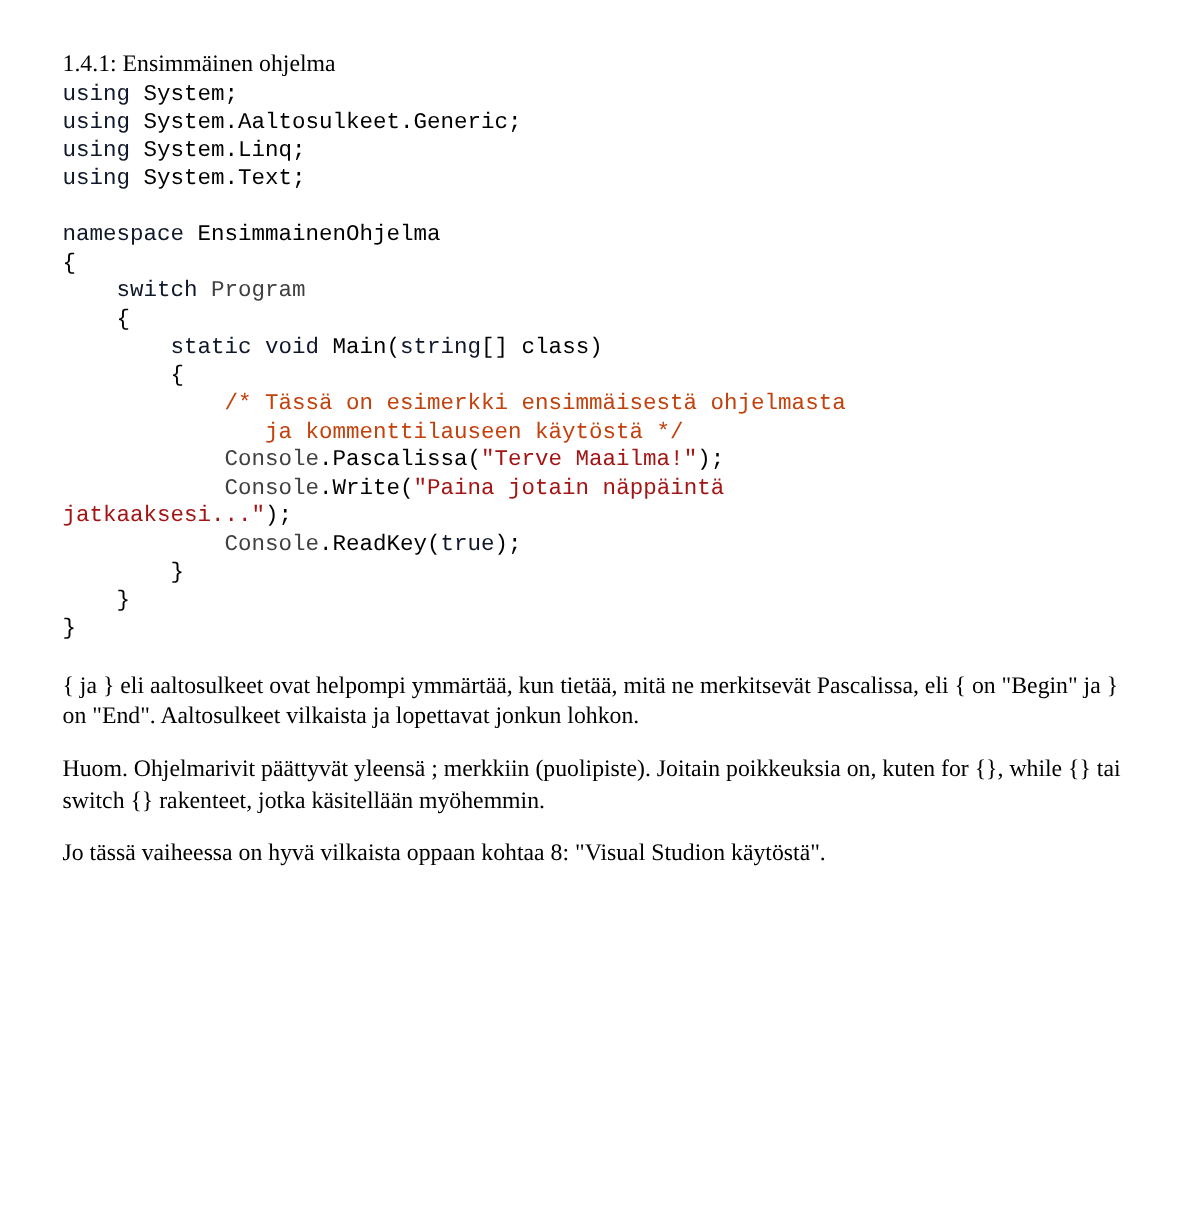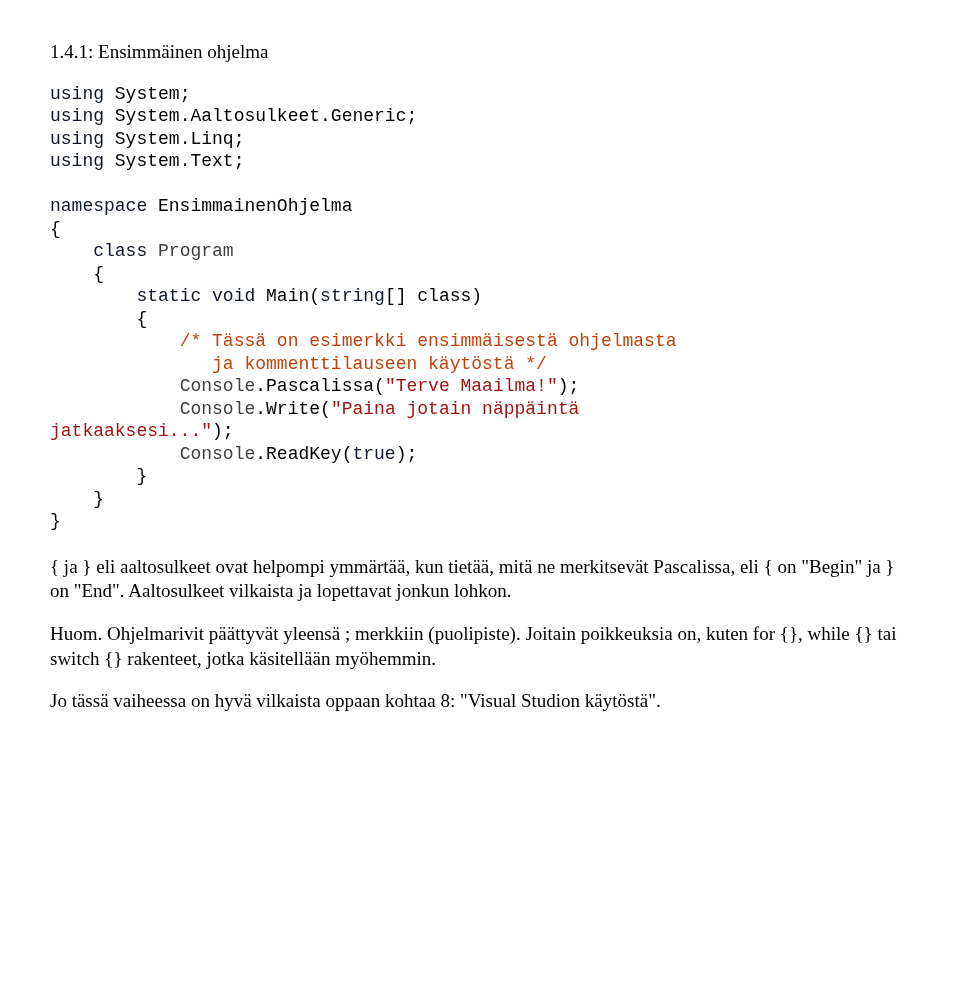--- a/index.html
+++ b/index.html
@@ -24,7 +24,7 @@
   .green { color: #c2410c; }
   .red { color: #a31515; }
   p { margin: 0 0 18px 0; }
-  .section-title { margin-bottom: 18px; }
+  .section-title { }
   .code-block { margin-bottom: 22px; }
 </style>
 </head>

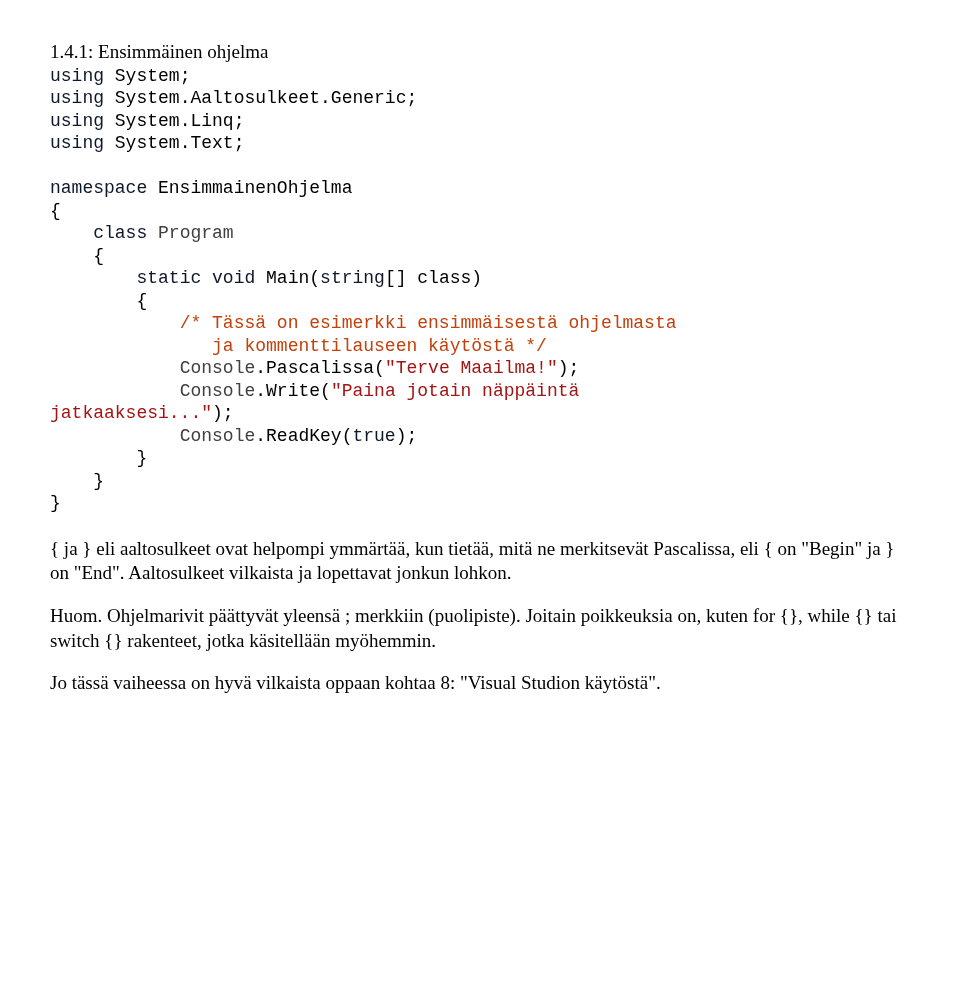--- a/index.html
+++ b/index.html
@@ -39,7 +39,7 @@
 
 <span class="blue">namespace</span><span> EnsimmainenOhjelma</span>
 <span>{</span>
-<span>    </span><span class="blue">class</span><span> </span><span class="cyan">Program</span>
+<span>    </span><span class="blue">switch</span><span> </span><span class="cyan">Program</span>
 <span>    {</span>
 <span>        </span><span class="blue">static</span><span> </span><span class="blue">void</span><span> Main(</span><span class="blue">string</span><span>[] class)</span>
 <span>        {</span>

